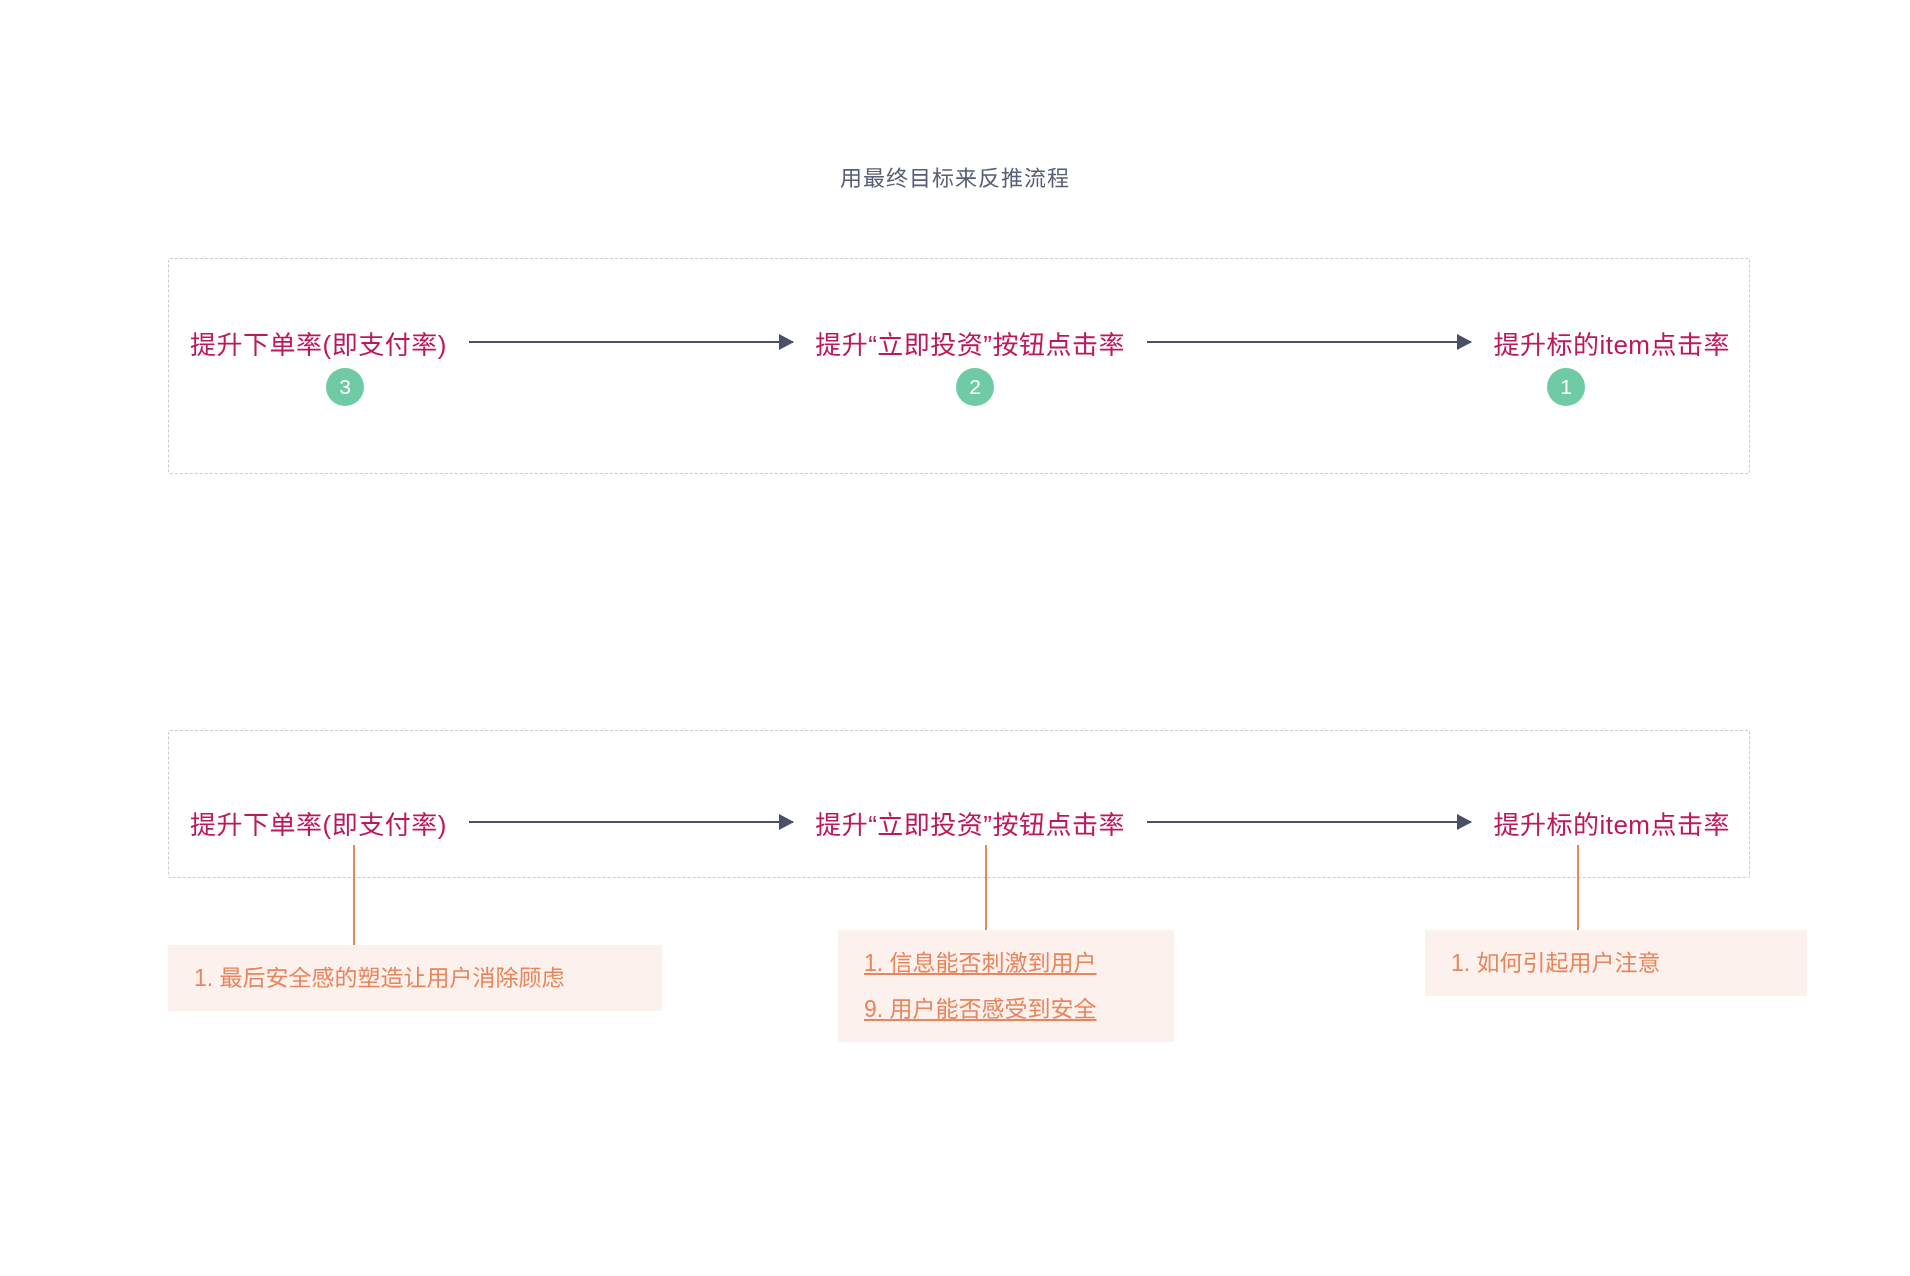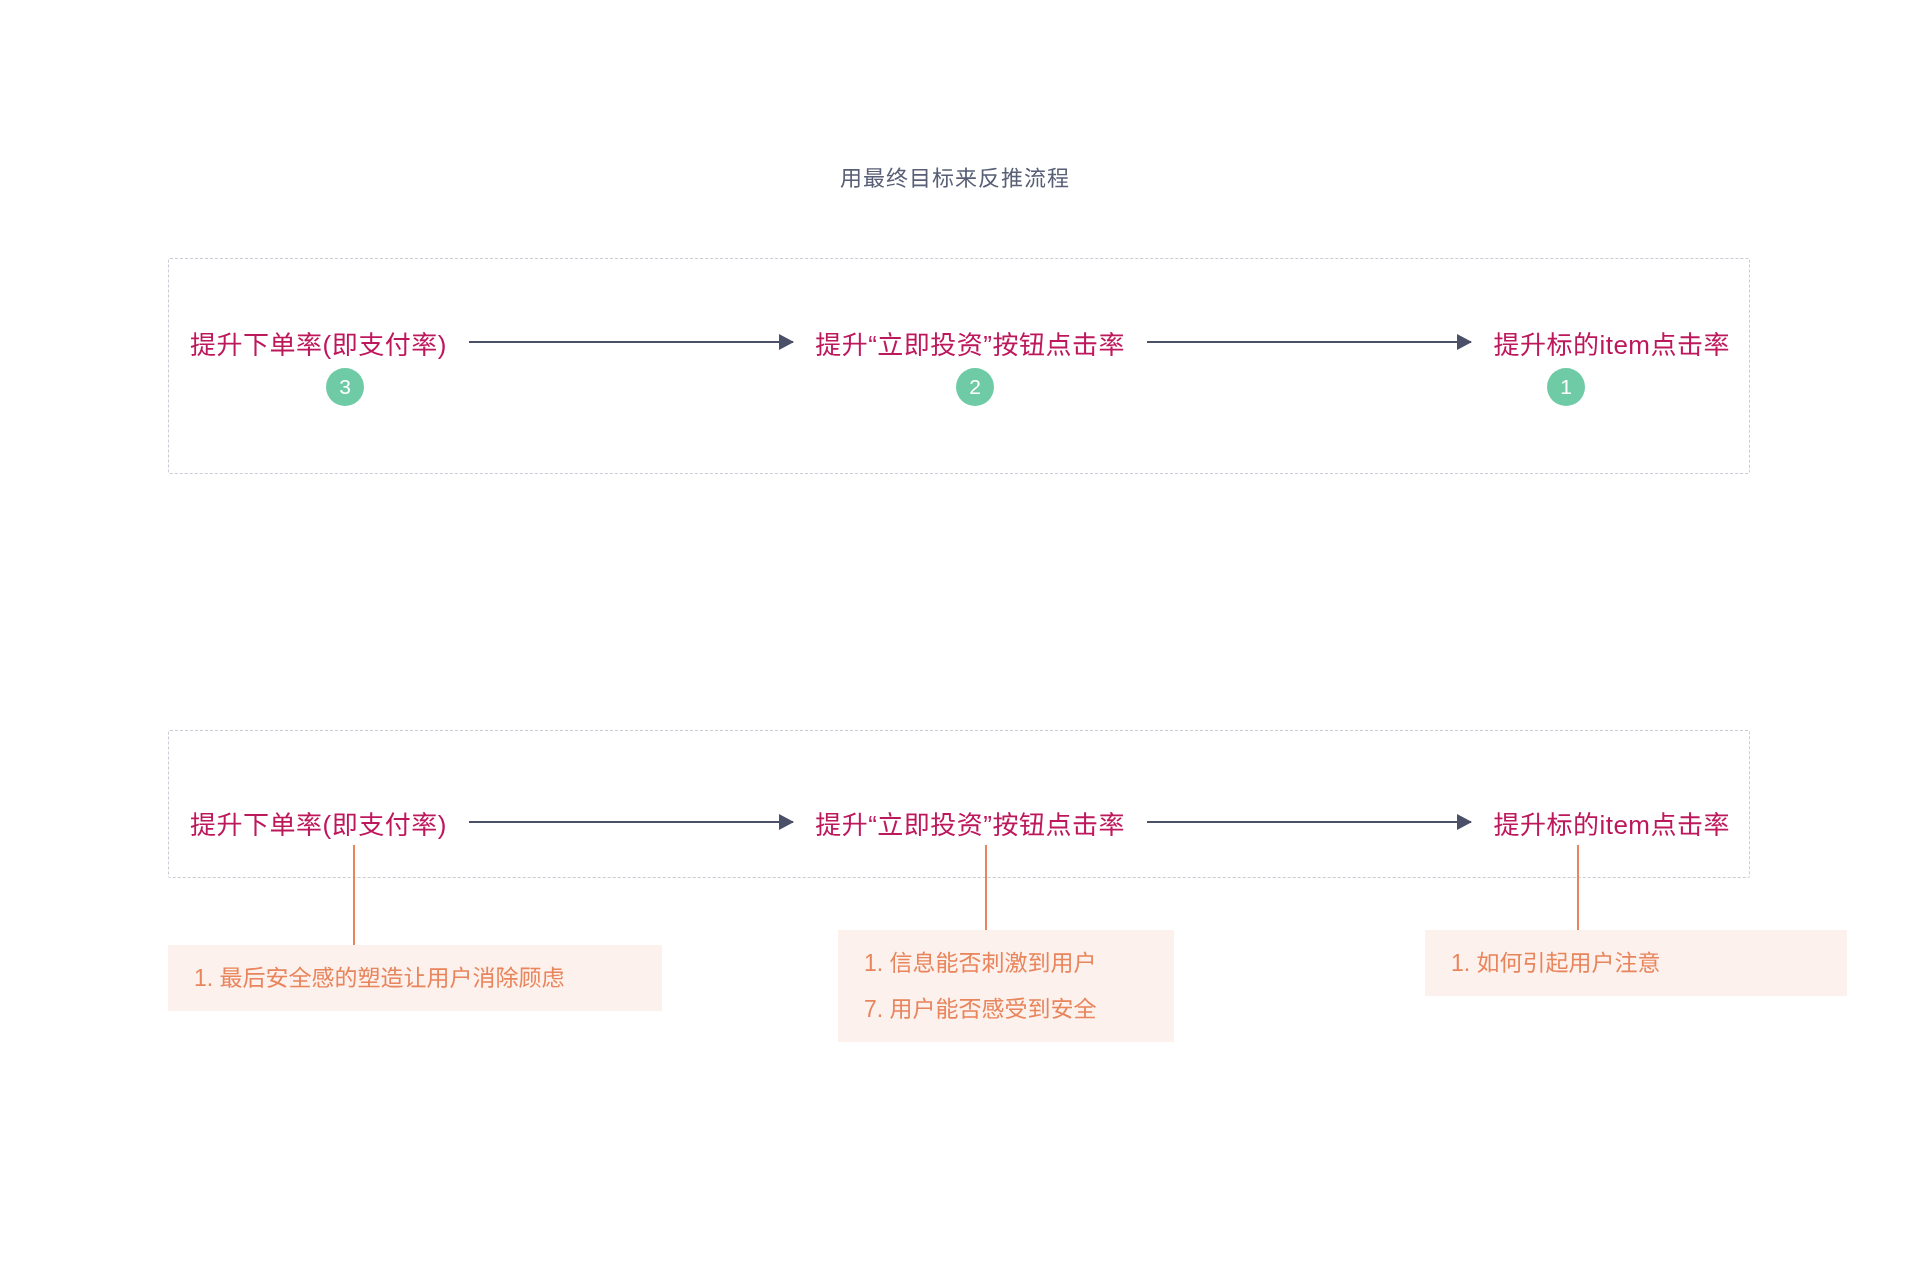--- a/index.html
+++ b/index.html
@@ -138,7 +138,7 @@
     white-space: nowrap;
   }
   #cond-card-0 { left: 168px; top: 945px; width: 494px; }
-  #cond-card-1 { left: 838px; top: 930px; width: 336px; }
+  #cond-card-1 { left: 838px; top: 930px; width: 336px; text-decoration: underline; }
   #cond-card-2 { left: 1425px; top: 930px; width: 422px; }
 
   .cond-line { display: block; }

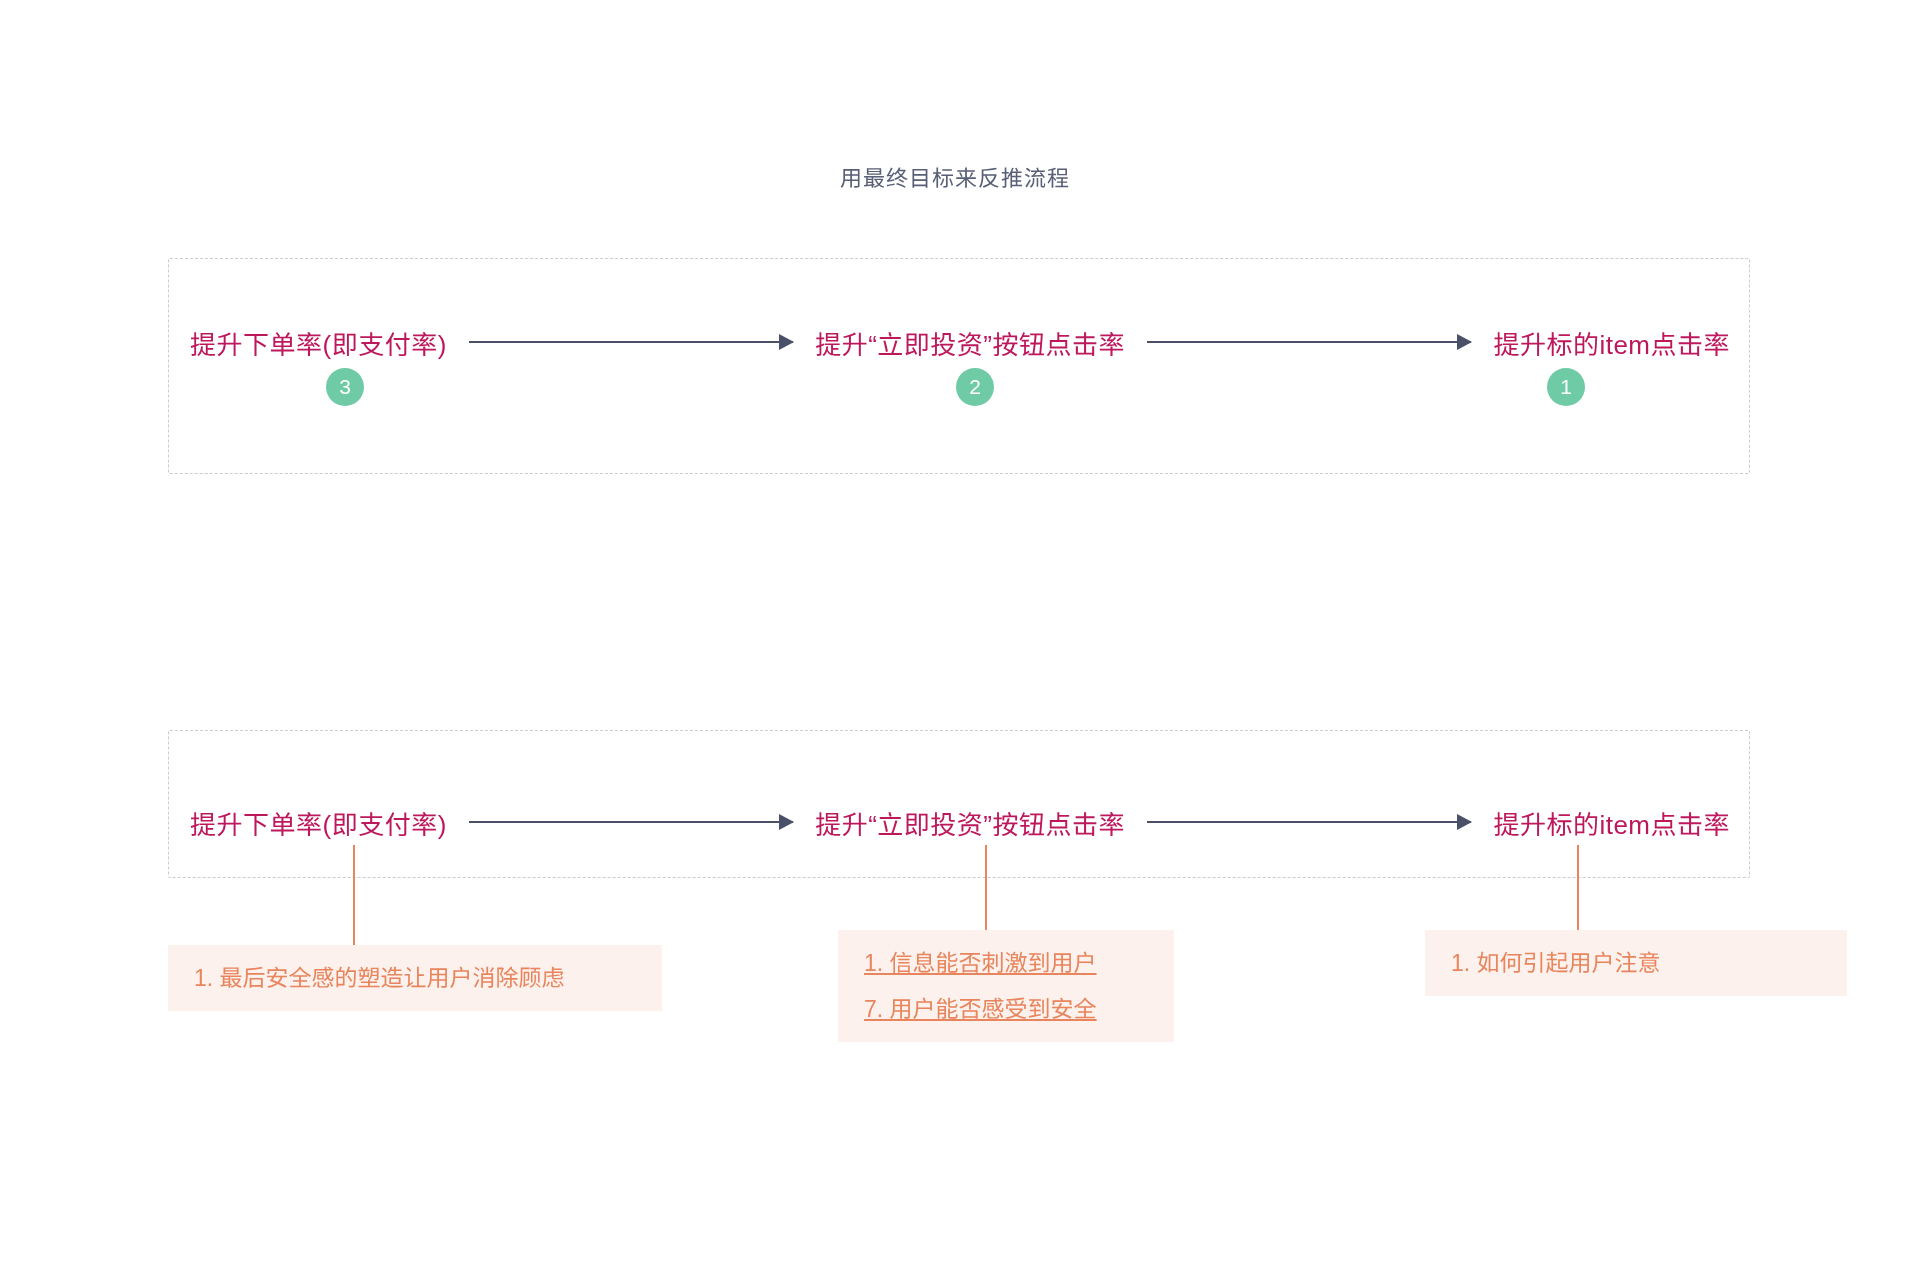--- a/index.html
+++ b/index.html
@@ -139,7 +139,7 @@
   }
   #cond-card-0 { left: 168px; top: 945px; width: 494px; }
   #cond-card-1 { left: 838px; top: 930px; width: 336px; text-decoration: underline; }
-  #cond-card-2 { left: 1425px; top: 930px; width: 422px; }
+  #cond-card-2 { left: 1425px; top: 930px; width: 382px; }
 
   .cond-line { display: block; }
 </style>

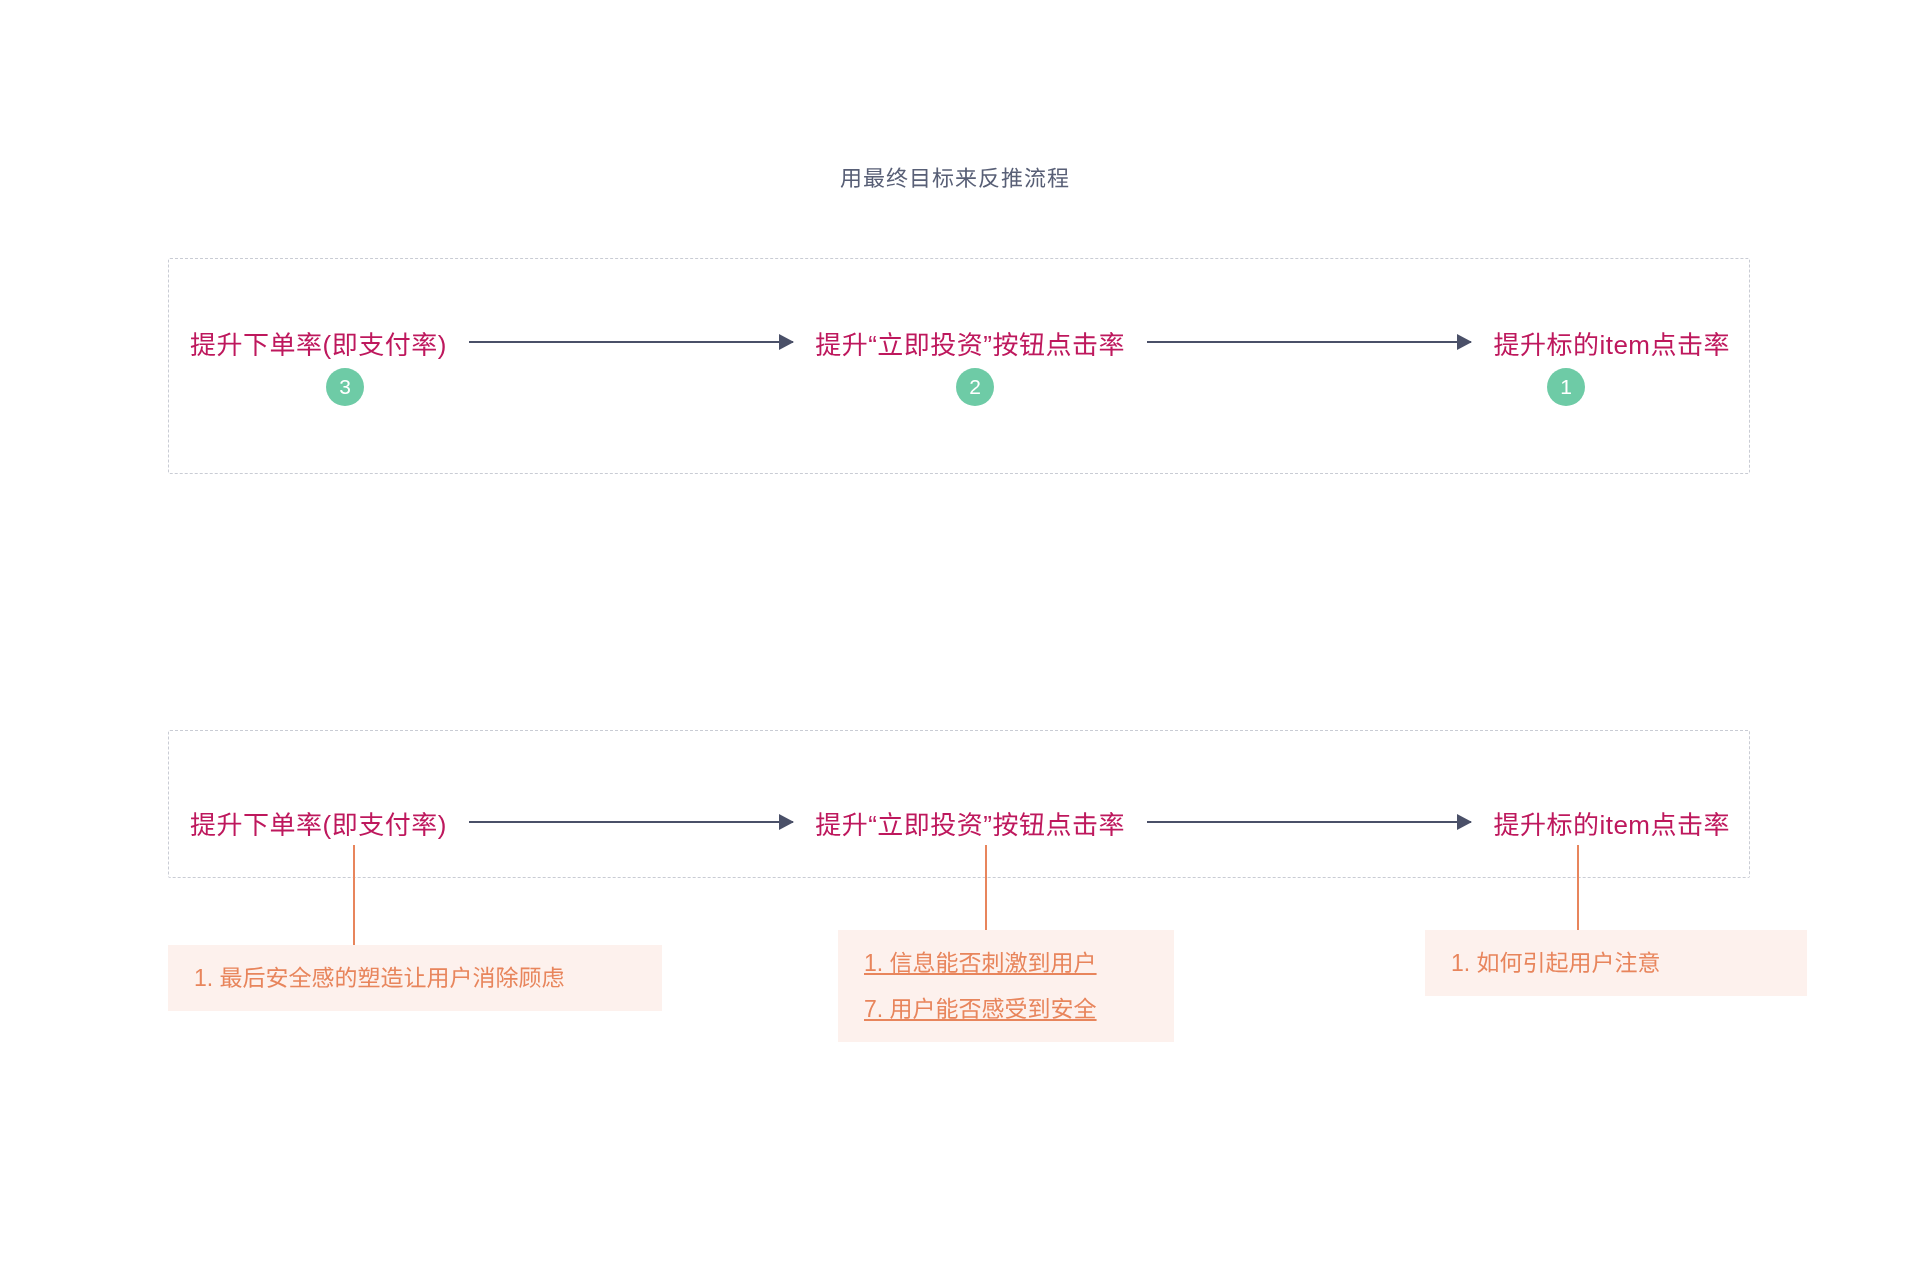--- a/index.html
+++ b/index.html
@@ -199,7 +199,7 @@
 
   <div class="cond-card" id="cond-card-1">
     <span class="cond-line">1. 信息能否刺激到用户</span>
-    <span class="cond-line">7. 用户能否感受到安全</span>
+    <span class="cond-line">9. 用户能否感受到安全</span>
   </div>
 
   <div class="cond-card" id="cond-card-2">

